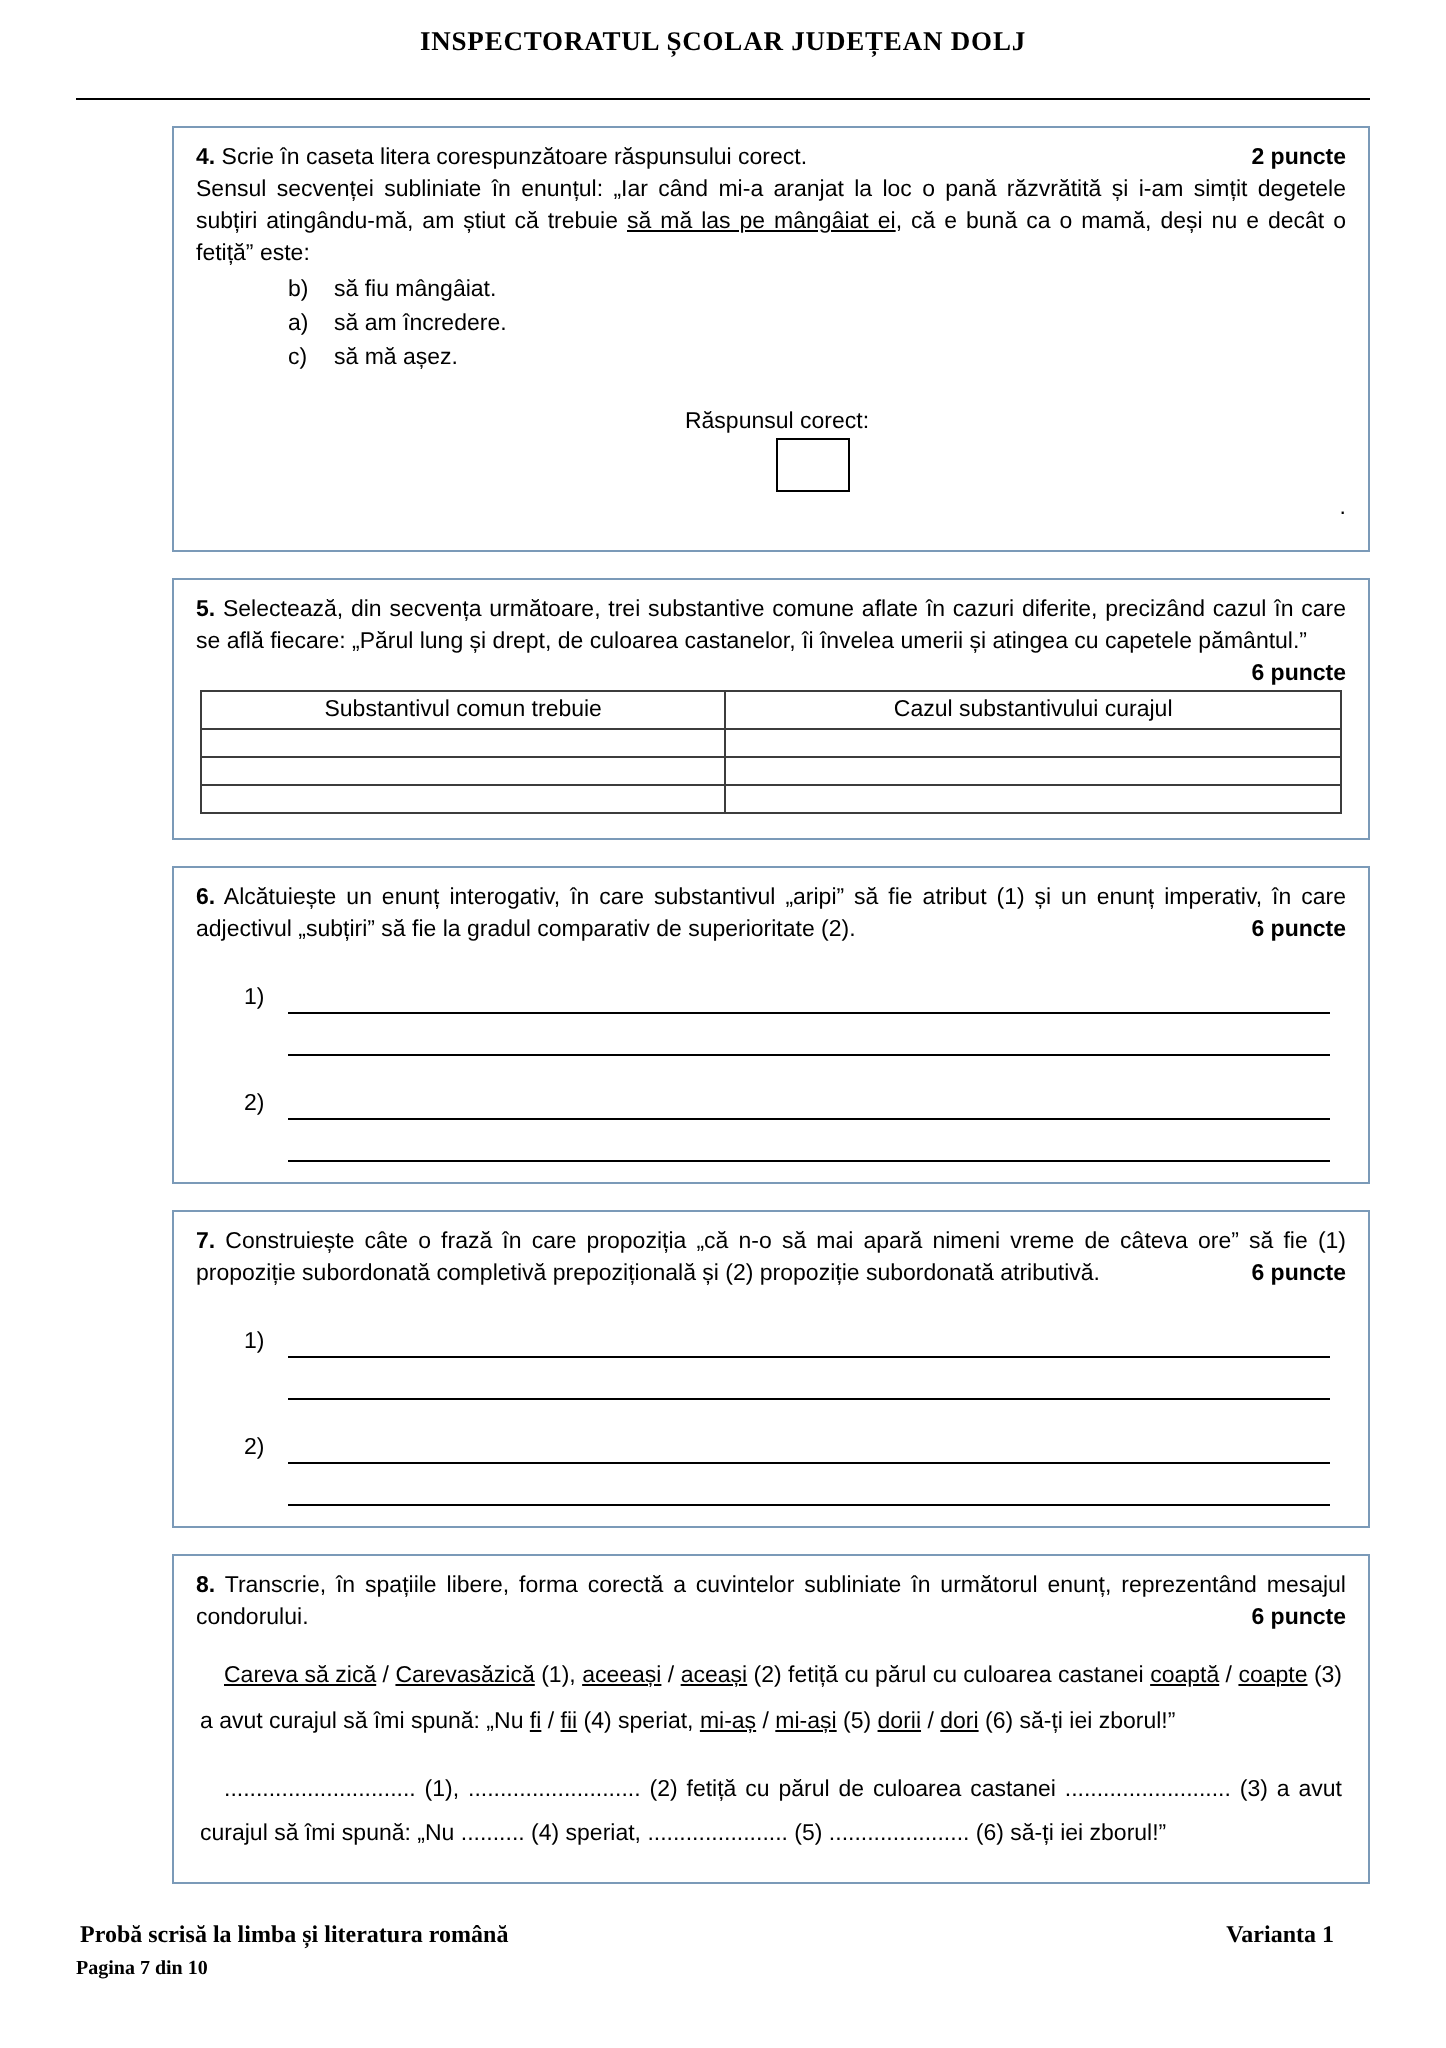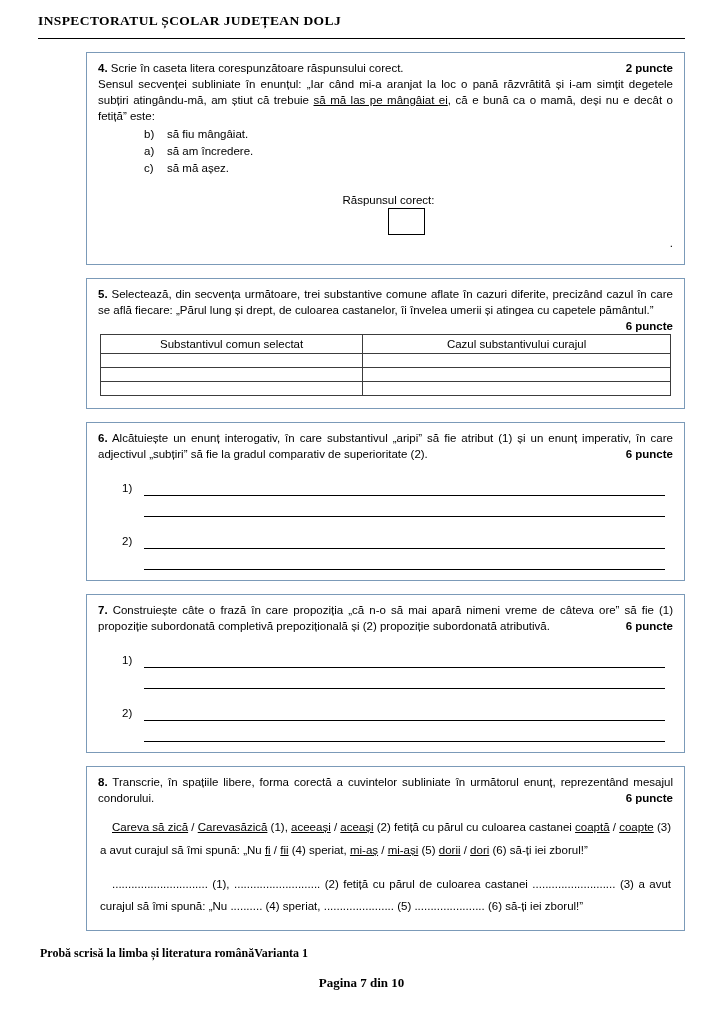--- a/index.html
+++ b/index.html
@@ -12,7 +12,7 @@
   }
   .page { position: relative; height: 100%; padding: 12px 38px 0; }
 
-  .header { text-align: left; padding-bottom: 7px; border-bottom: 1.4px solid #000; margin-bottom: 13px; }
+  .header { text-align: center; padding-bottom: 18px; border-bottom: 1.4px solid #000; margin-bottom: 13px; }
   .title { font-family: "Liberation Serif", serif; font-weight: 700; font-size: 13.5px; letter-spacing: .4px; }
 
   .qbox { border: 1.5px solid var(--box-border, #7b9ab8); padding: 7px 11px 10px; margin-bottom: 13px; margin-left: 48px; }

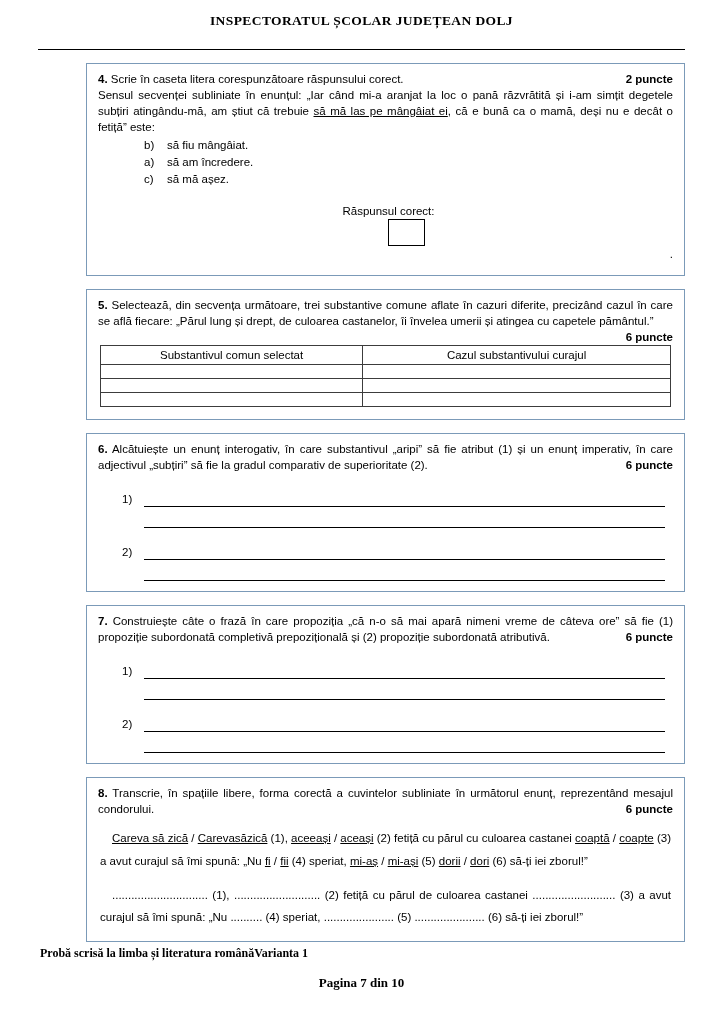--- a/index.html
+++ b/index.html
@@ -87,7 +87,7 @@
         </colgroup>
       <thead>
         <tr>
-          <th>Substantivul comun selectat</th>
+          <th>Substantivul comun trebuie</th>
           <th>Cazul substantivului curajul</th>
         </tr>
       </thead>

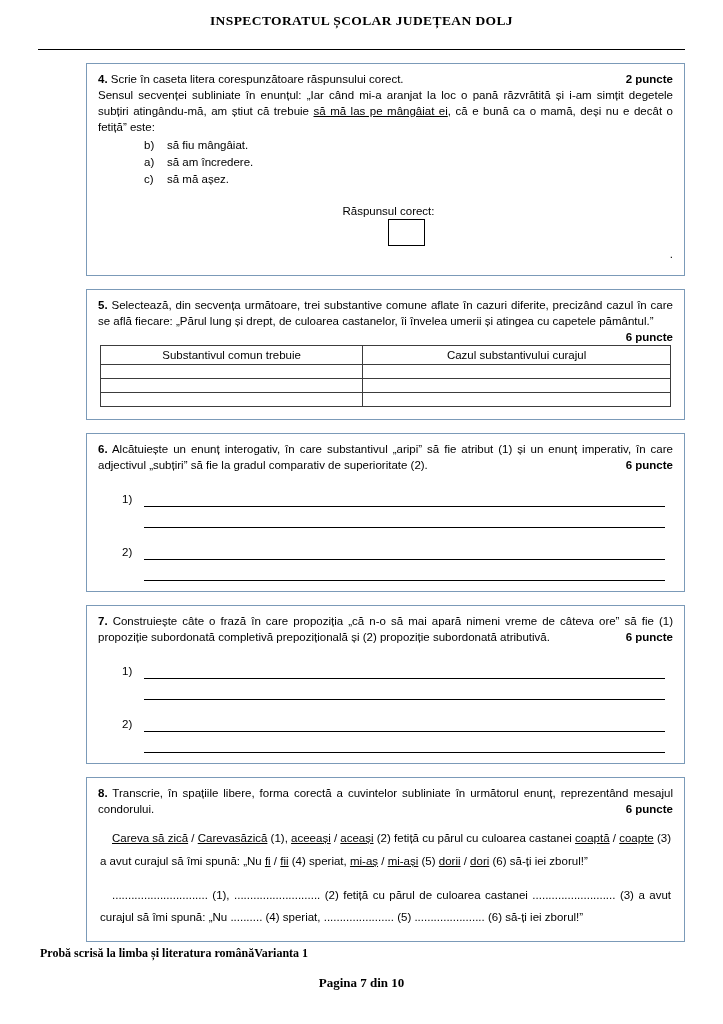--- a/index.html
+++ b/index.html
@@ -47,7 +47,7 @@
 
   .footer { position: absolute; left: 38px; right: 38px; bottom: 32px;
             font-family: "Liberation Serif", serif; font-weight: 700; font-size: 12px; }
-  .footer-row { display: flex; padding: 0 18px 0 2px; }
+  .footer-row { display: flex; justify-content: space-between; padding: 0 18px 0 2px; }
   .footer-center { text-align: center; font-size: 13px; margin-top: 12px; }
 </style>
 </head>

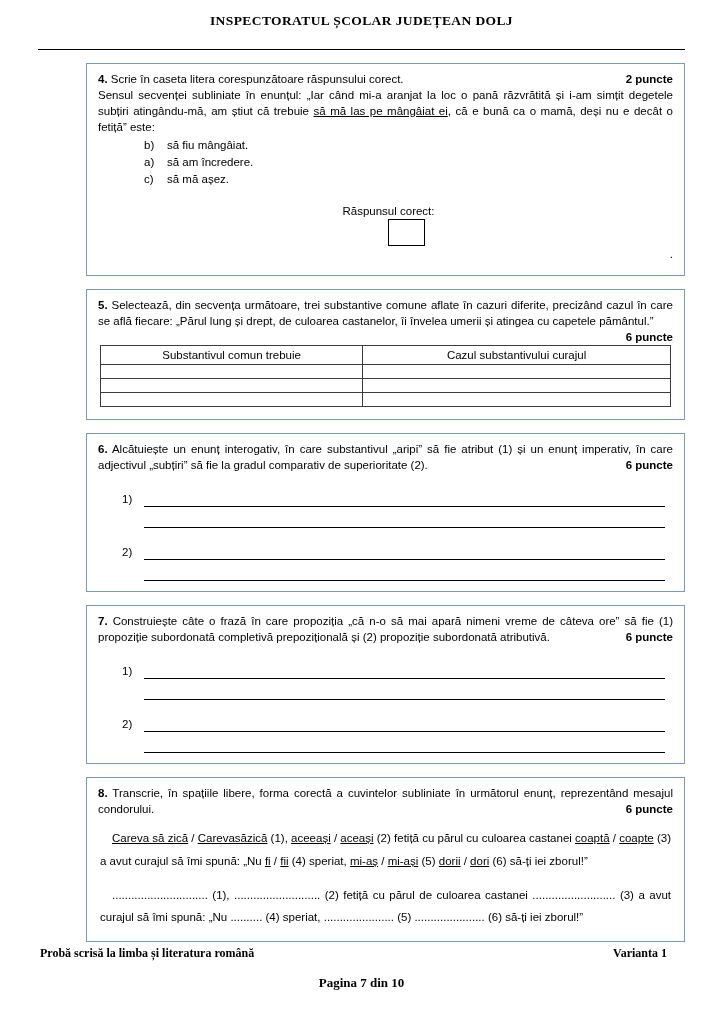--- a/index.html
+++ b/index.html
@@ -48,7 +48,7 @@
   .footer { position: absolute; left: 38px; right: 38px; bottom: 32px;
             font-family: "Liberation Serif", serif; font-weight: 700; font-size: 12px; }
   .footer-row { display: flex; justify-content: space-between; padding: 0 18px 0 2px; }
-  .footer-center { text-align: center; font-size: 13px; margin-top: 12px; }
+  .footer-center { text-align: left; font-size: 10px; margin-top: 2px; }
 </style>
 </head>
 <body>

